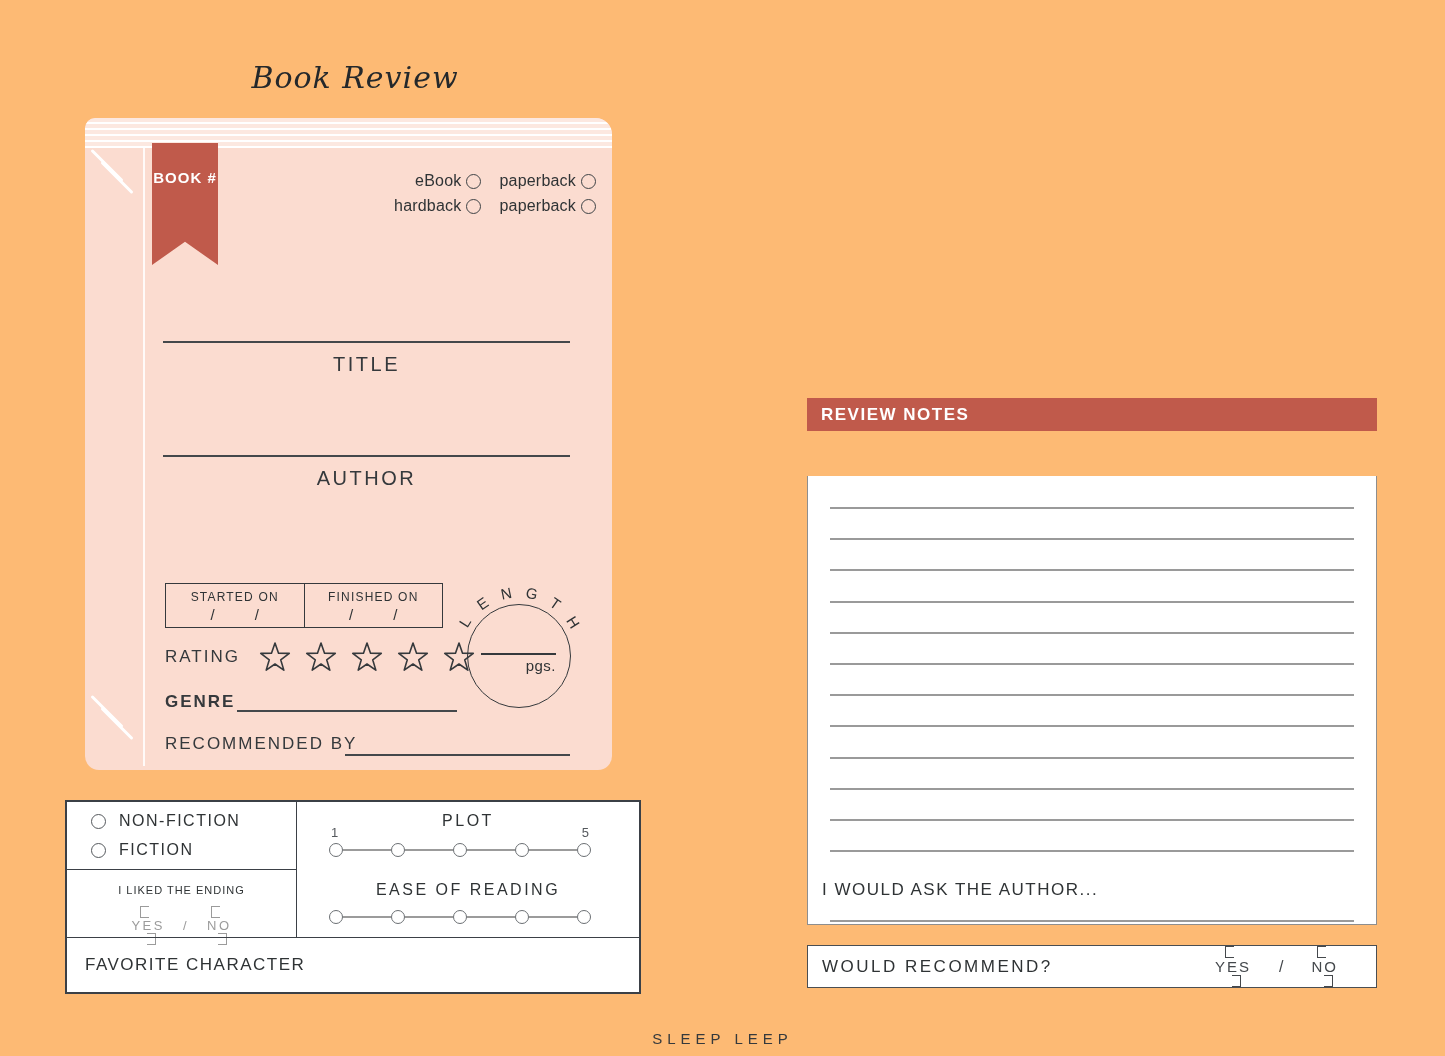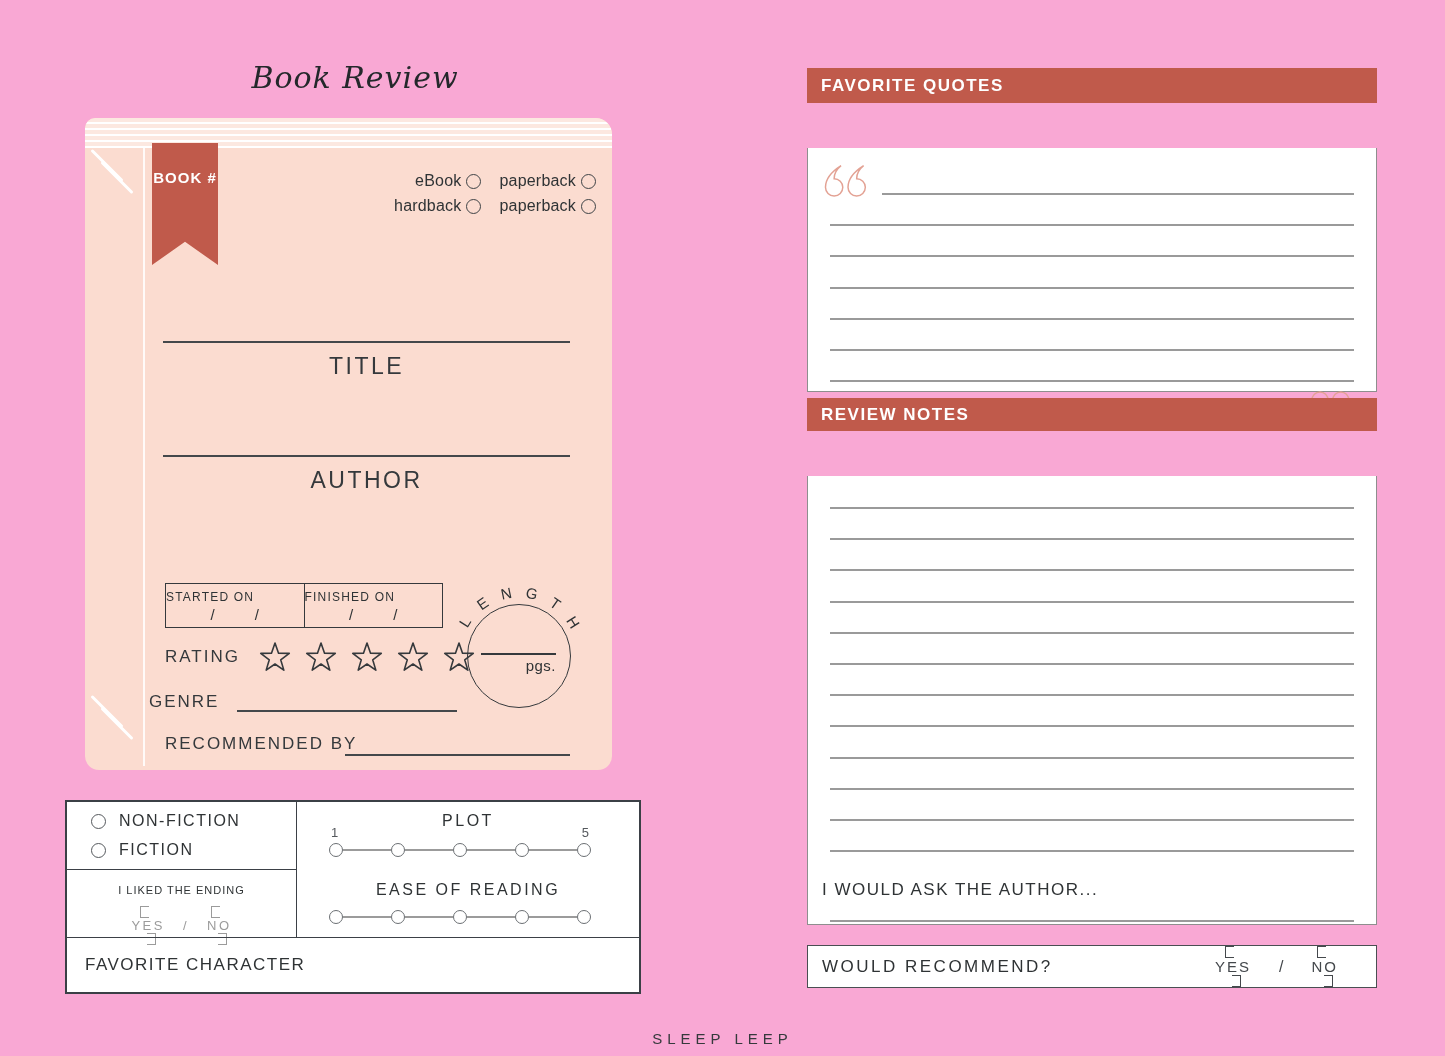--- a/index.html
+++ b/index.html
@@ -3,7 +3,7 @@
 <meta charset="utf-8">
 <style>
   html,body{margin:0;padding:0;background:#fff;}
-  .page{position:relative;width:1445px;height:1056px;background:#f9a8d4;overflow:hidden;
+  .page{position:relative;width:1445px;height:1056px;background:#fdba74;overflow:hidden;
         font-family:"Liberation Sans", sans-serif;color:#35393c;}
 
   

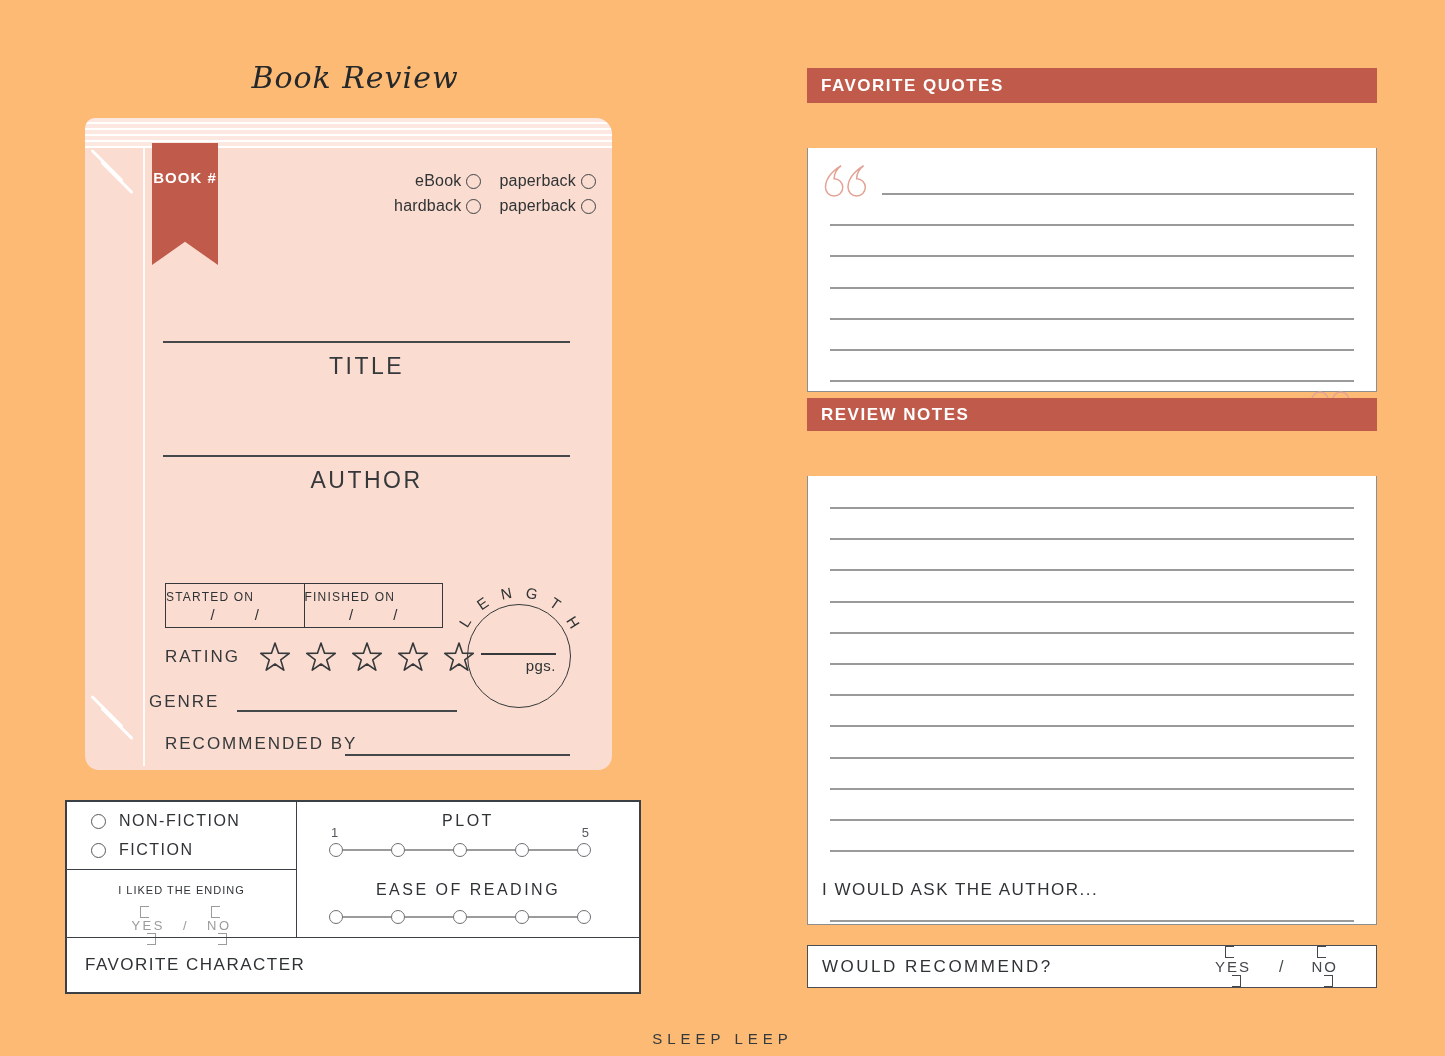--- a/index.html
+++ b/index.html
@@ -289,31 +289,6 @@
     </div>
   </div>
 
-  <div class="panel quotes-panel">
-    <div class="panel-header">FAVORITE QUOTES</div>
-    <div class="panel-body">
-      <svg class="quote-icon" width="52" height="42" viewBox="0 0 60 46">
-        <g fill="none" stroke="#e3a294" stroke-width="1.7">
-          <path d="M22 3 C11 10 4 19 4 28 A10 10 0 1 0 14 18 C14 13 17 7 22 3 Z"></path>
-          <path d="M48 3 C37 10 30 19 30 28 A10 10 0 1 0 40 18 C40 13 43 7 48 3 Z"></path>
-        </g>
-      </svg>
-      <svg class="quote-icon-close" width="48" height="40" viewBox="0 0 60 46">
-        <g fill="none" stroke="#e3a294" stroke-width="1.7">
-          <path d="M22 3 C11 10 4 19 4 28 A10 10 0 1 0 14 18 C14 13 17 7 22 3 Z"></path>
-          <path d="M48 3 C37 10 30 19 30 28 A10 10 0 1 0 40 18 C40 13 43 7 48 3 Z"></path>
-        </g>
-      </svg>
-    <div class="rule" style="top: 45px; left: 74px; right: 22px;"></div>
-        <div class="rule" style="top: 76px; left: 22px; right: 22px;"></div>
-        <div class="rule" style="top: 107px; left: 22px; right: 22px;"></div>
-        <div class="rule" style="top: 139px; left: 22px; right: 22px;"></div>
-        <div class="rule" style="top: 170px; left: 22px; right: 22px;"></div>
-        <div class="rule" style="top: 201px; left: 22px; right: 22px;"></div>
-        <div class="rule" style="top: 232px; left: 22px; right: 22px;"></div>
-        <div class="rule" style="top: 263px; left: 22px; width: 468px;"></div>
-      </div>
-  </div>
 
   <div class="panel notes-panel">
     <div class="panel-header">REVIEW NOTES</div>

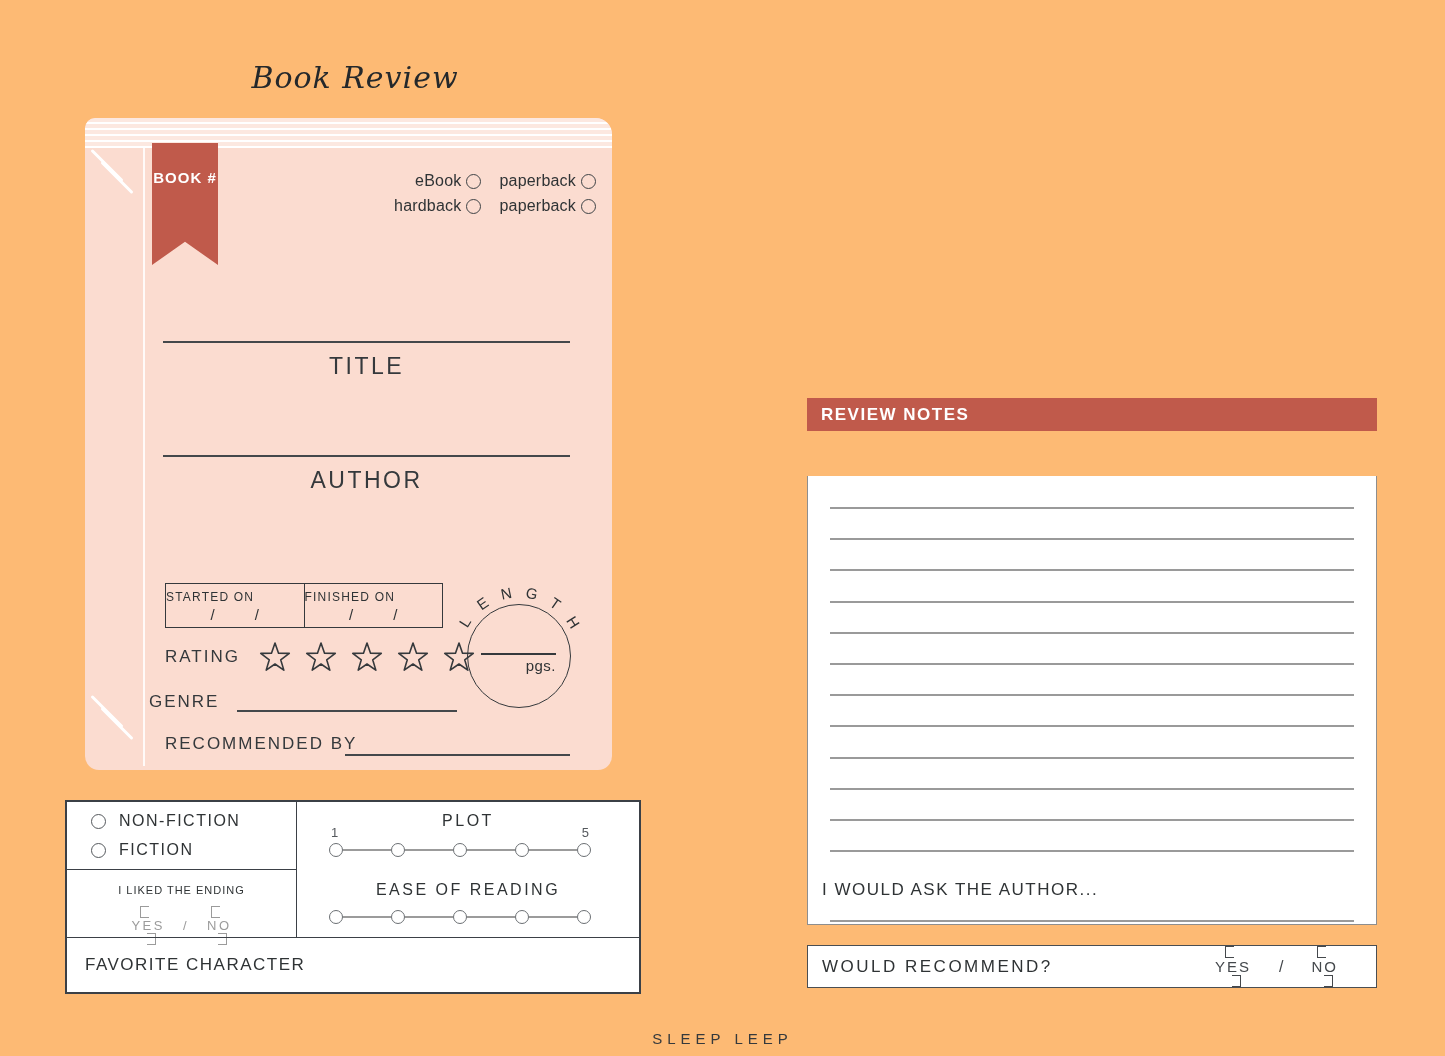--- a/index.html
+++ b/index.html
@@ -32,7 +32,7 @@
   .blank-line{position:absolute;height:1.6px;background:#44484b;}
   .tl{left:78px;top:223px;width:407px;}
   .al{left:78px;top:337px;width:407px;}
-  .center-label{position:absolute;left:78px;width:407px;text-align:center;font-size:23px;letter-spacing:2.5px;color:#35393c;}
+  .center-label{position:absolute;left:78px;width:407px;text-align:center;font-size:20px;letter-spacing:2.5px;color:#35393c;}
   .title-label{top:235px;}
   .author-label{top:349px;}
 

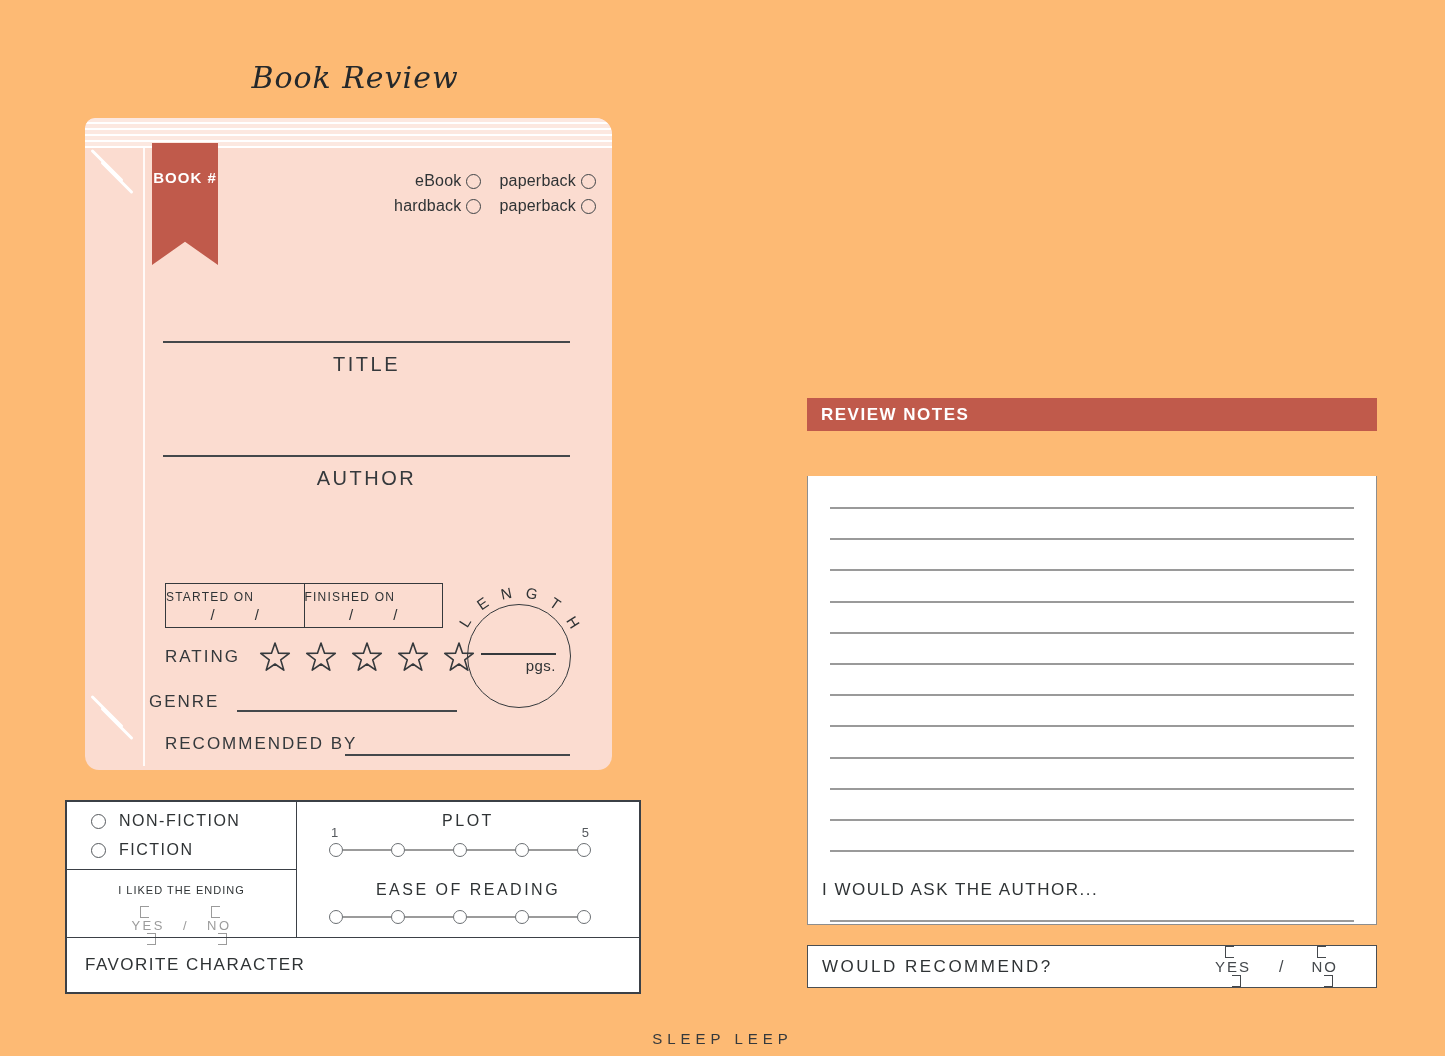--- a/index.html
+++ b/index.html
@@ -38,7 +38,7 @@
 
   .dates{position:absolute;left:80px;top:465px;width:276px;height:43px;border:1.6px solid #35393c;
         display:flex;}
-  .date-cell{flex:1;text-align:left;padding-top:6px;}
+  .date-cell{flex:1;text-align:center;padding-top:6px;}
   .date-cell + .date-cell{border-left:1.5px solid #35393c;}
   .date-cell .dh{font-size:12px;letter-spacing:1.2px;color:#2f3335;}
   .slashes{display:flex;justify-content:center;gap:40px;font-size:15px;margin-top:2px;color:#2f3335;}

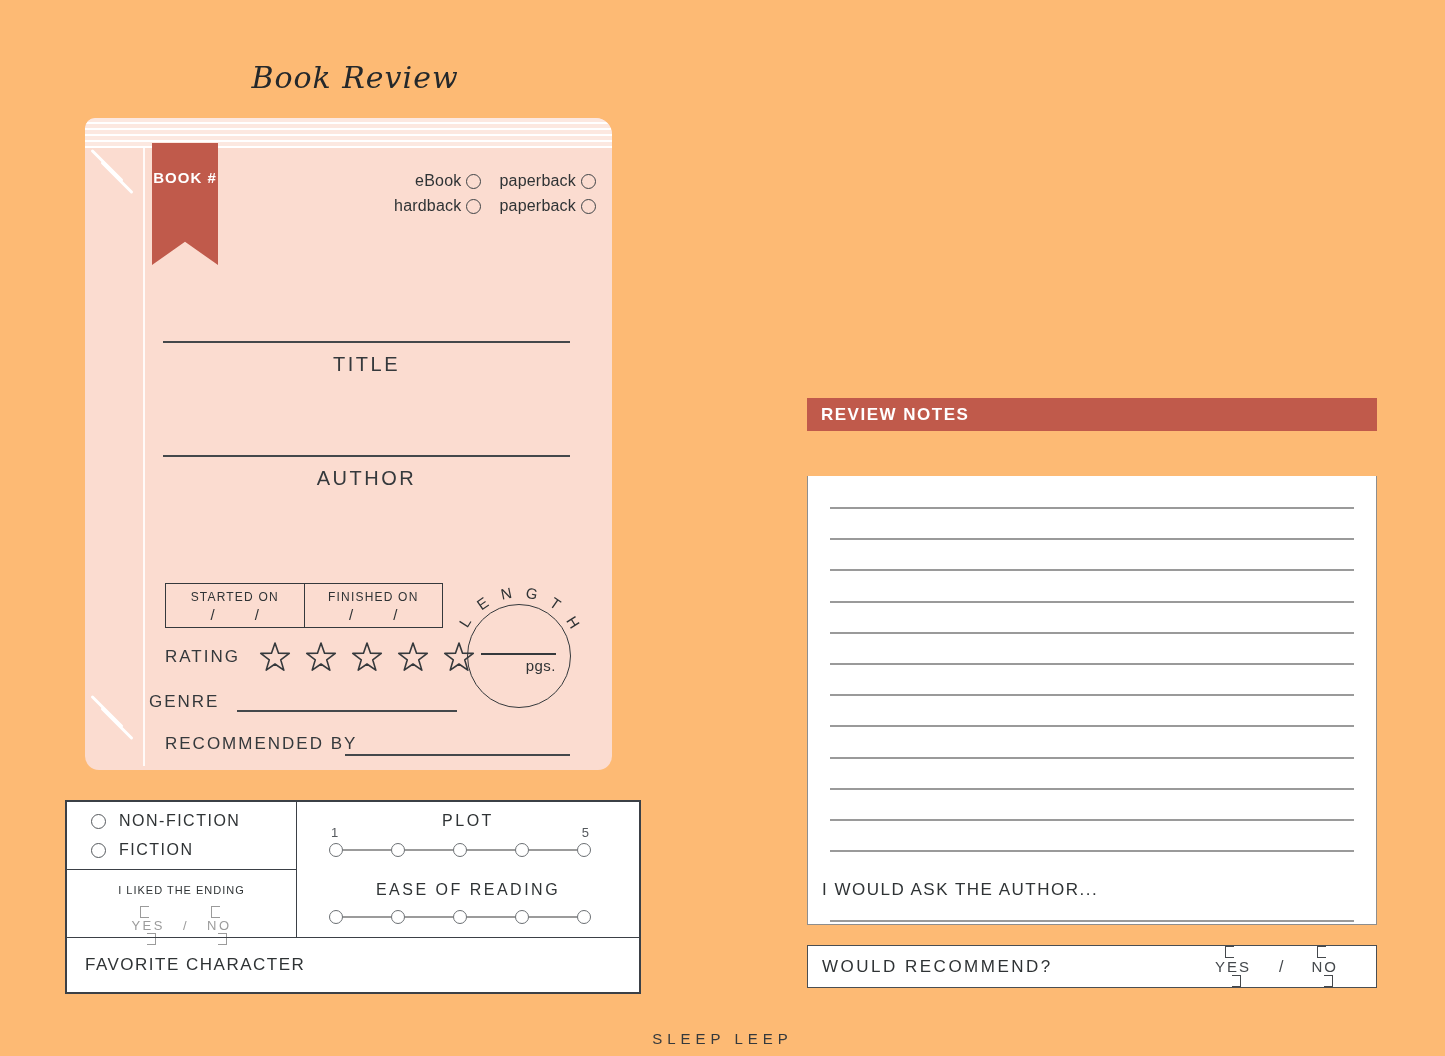--- a/index.html
+++ b/index.html
@@ -47,7 +47,7 @@
   .inline-label{font-size:17px;letter-spacing:2px;color:#35393c;}
   .stars{display:flex;gap:12px;align-items:center;}
 
-  .genre-label{position:absolute;left:64px;top:574px;}
+  .genre-label{position:absolute;left:80px;top:574px;font-weight:bold;}
   .genre-line{left:152px;top:592px;width:220px;}
   .rec-label{position:absolute;left:80px;top:616px;}
   .rec-line{left:260px;top:636px;width:225px;}

